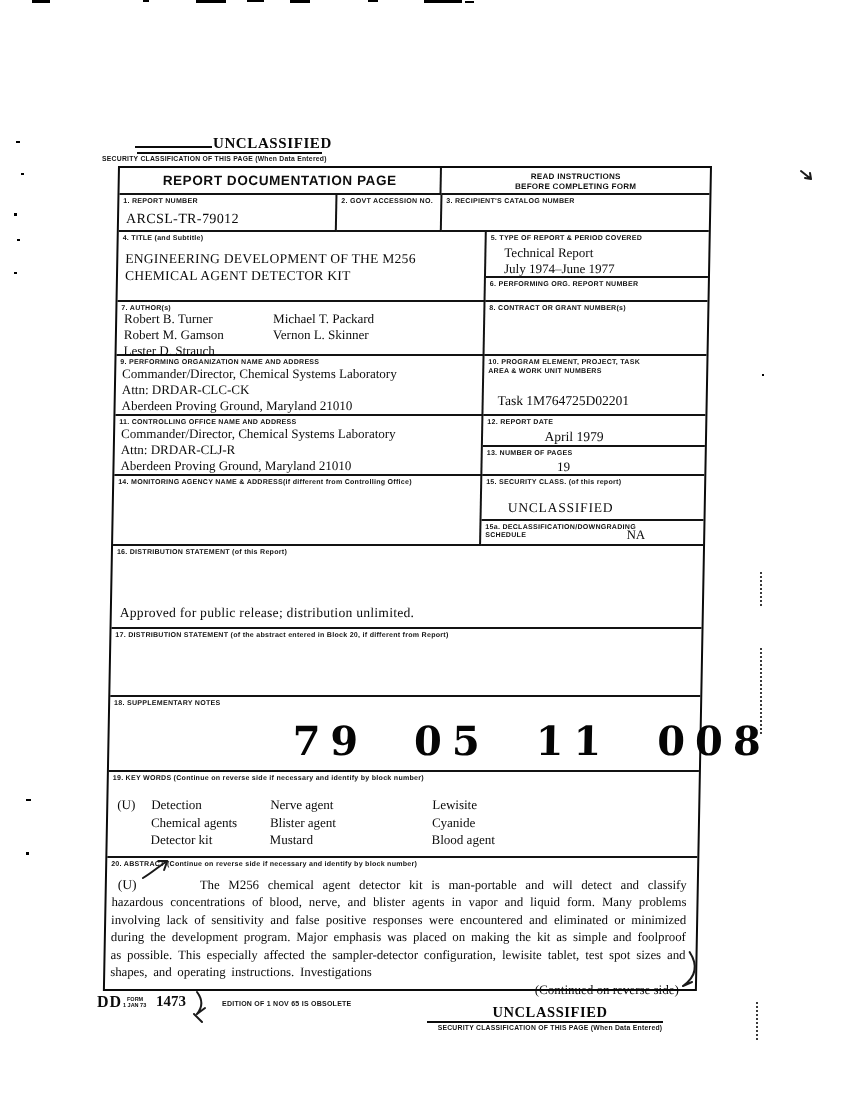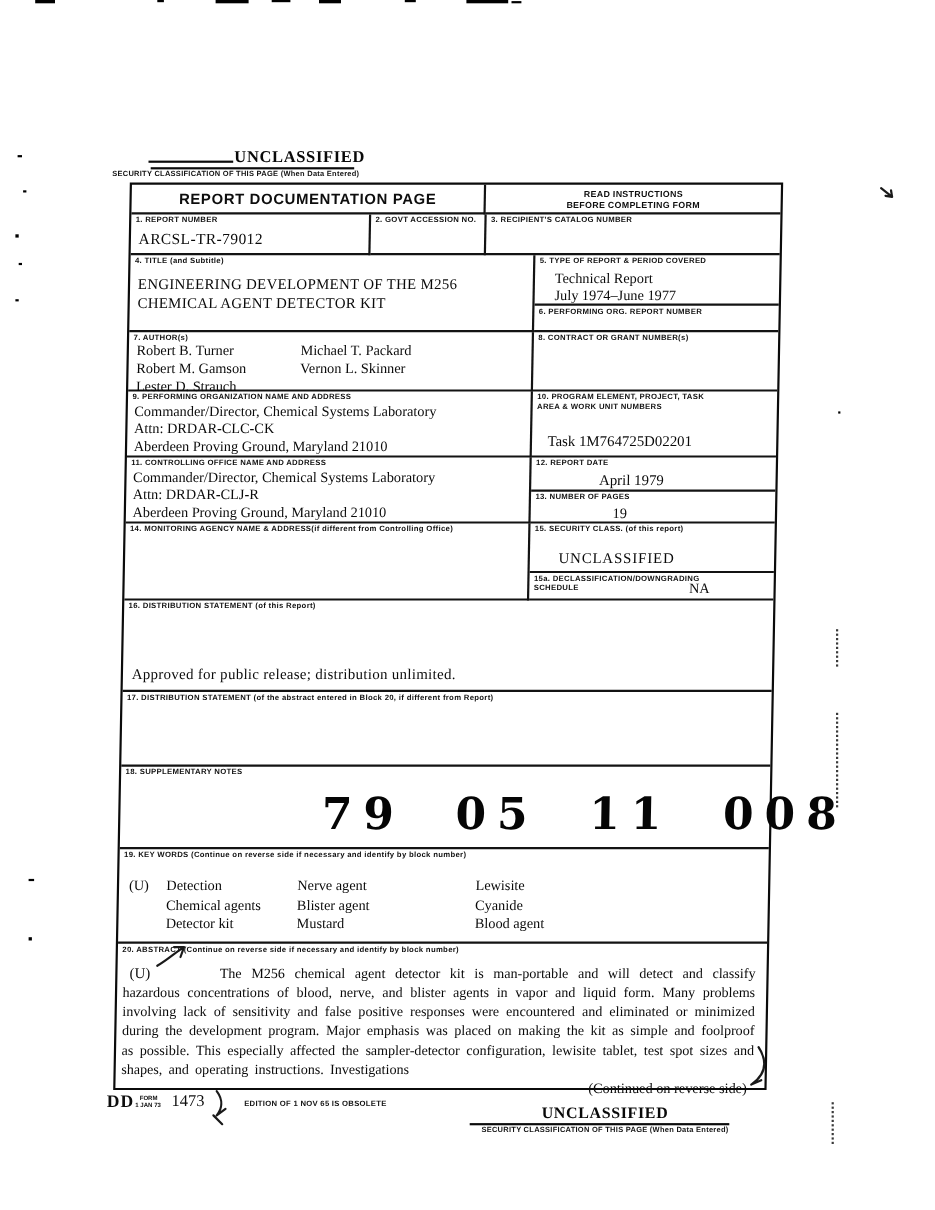--- a/index.html
+++ b/index.html
@@ -226,7 +226,7 @@
   <div style="padding-left:4px;">FORM</div>
   <div>1 JAN 73</div>
 </div>
-<div class="abs" style="left:156px;top:993px;font-family:'Liberation Serif',serif;font-weight:normal;font-size:15px;">1473</div>
+<div class="abs" style="left:156px;top:993px;font-family:'Liberation Serif',serif;font-weight:bold;font-size:15px;">1473</div>
 <svg class="mark" style="left:193px;top:990px;" width="22" height="34" viewBox="0 0 22 34">
   <path d="M4,2 C10,10 9,18 4,24 M4,24 l8,-6 M1,24 l8,8"></path>
 </svg>

